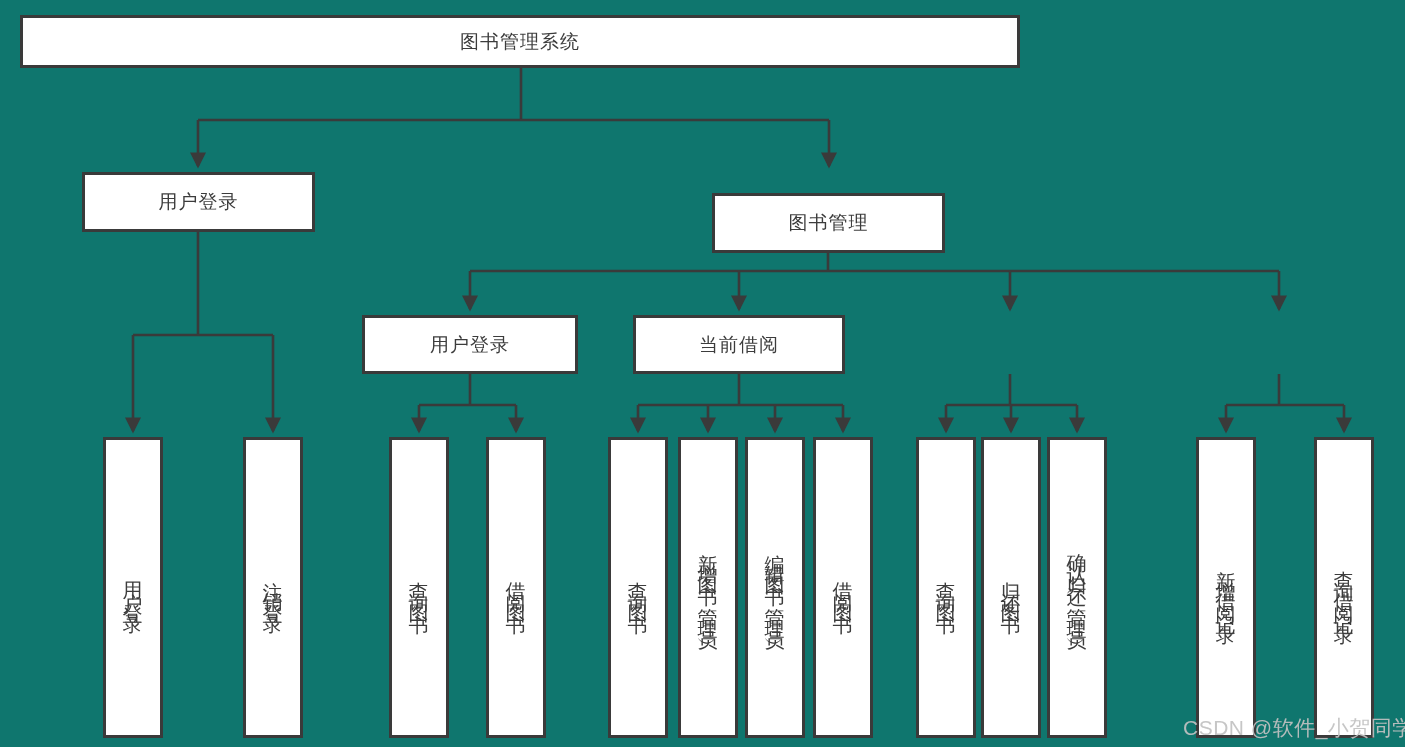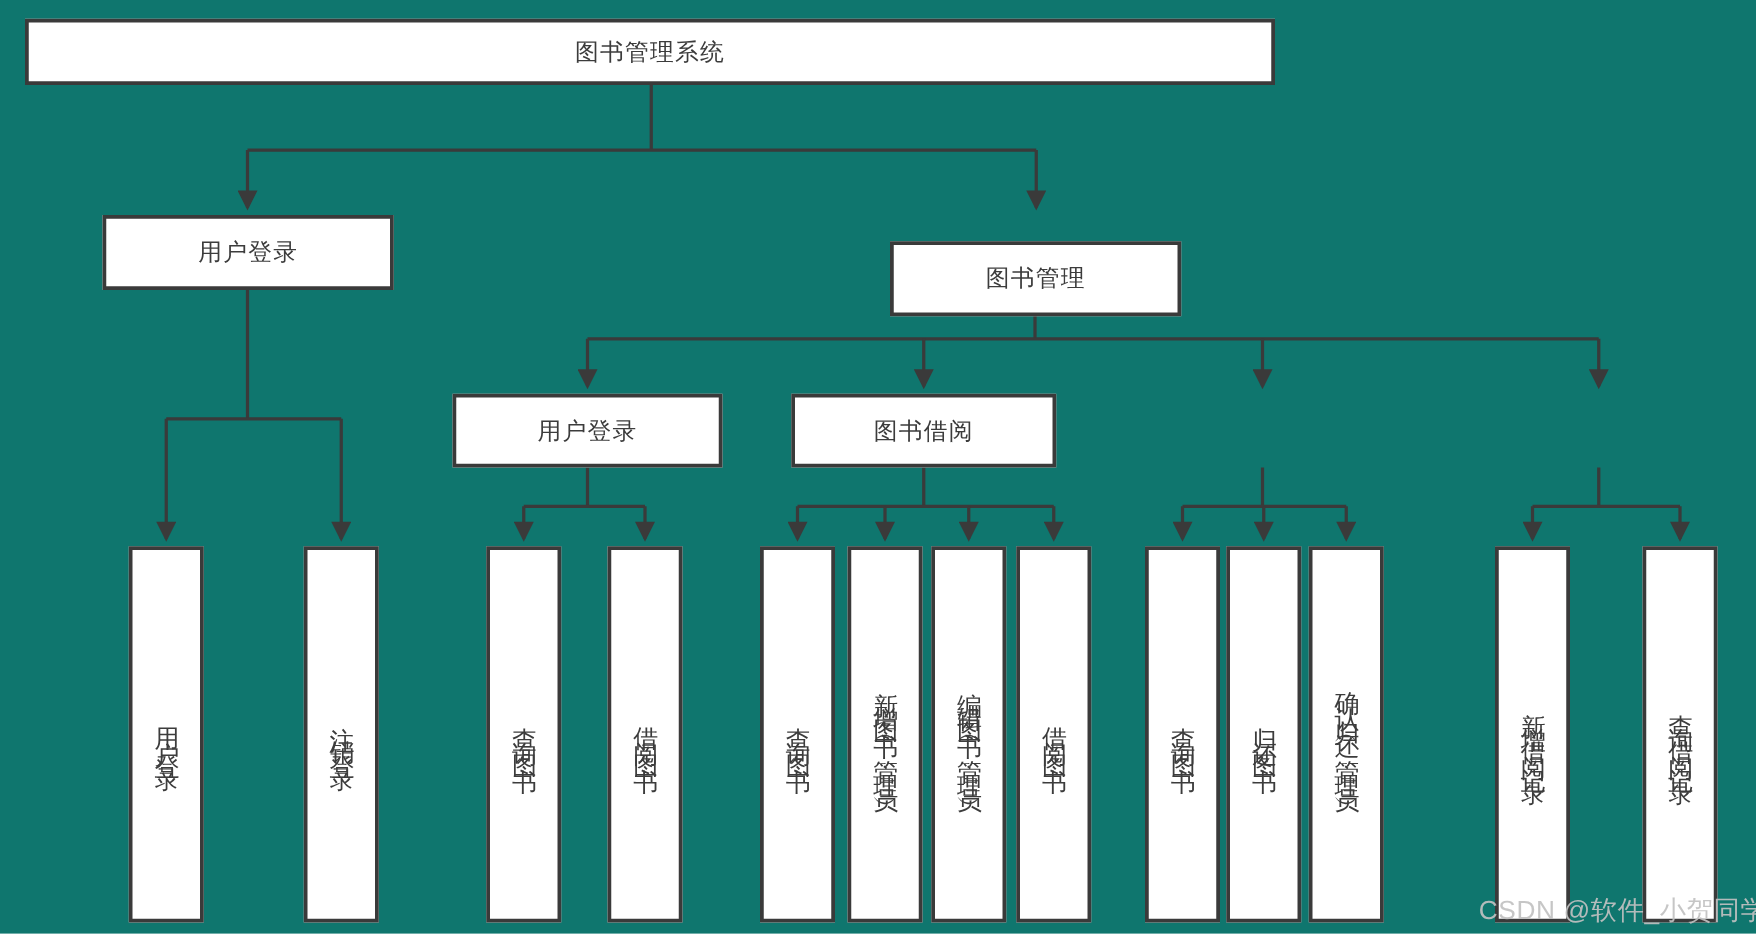--- a/index.html
+++ b/index.html
@@ -128,7 +128,7 @@
     <span>用户登录</span>
   </div>
   <div class="node h" style="left:633px; top:315px; width:212px; height:59px;">
-    <span>图书借阅</span>
+    <span>当前借阅</span>
   </div>
 
   <div class="node v" style="left:103px; top:437px; width:60px; height:301px;">

